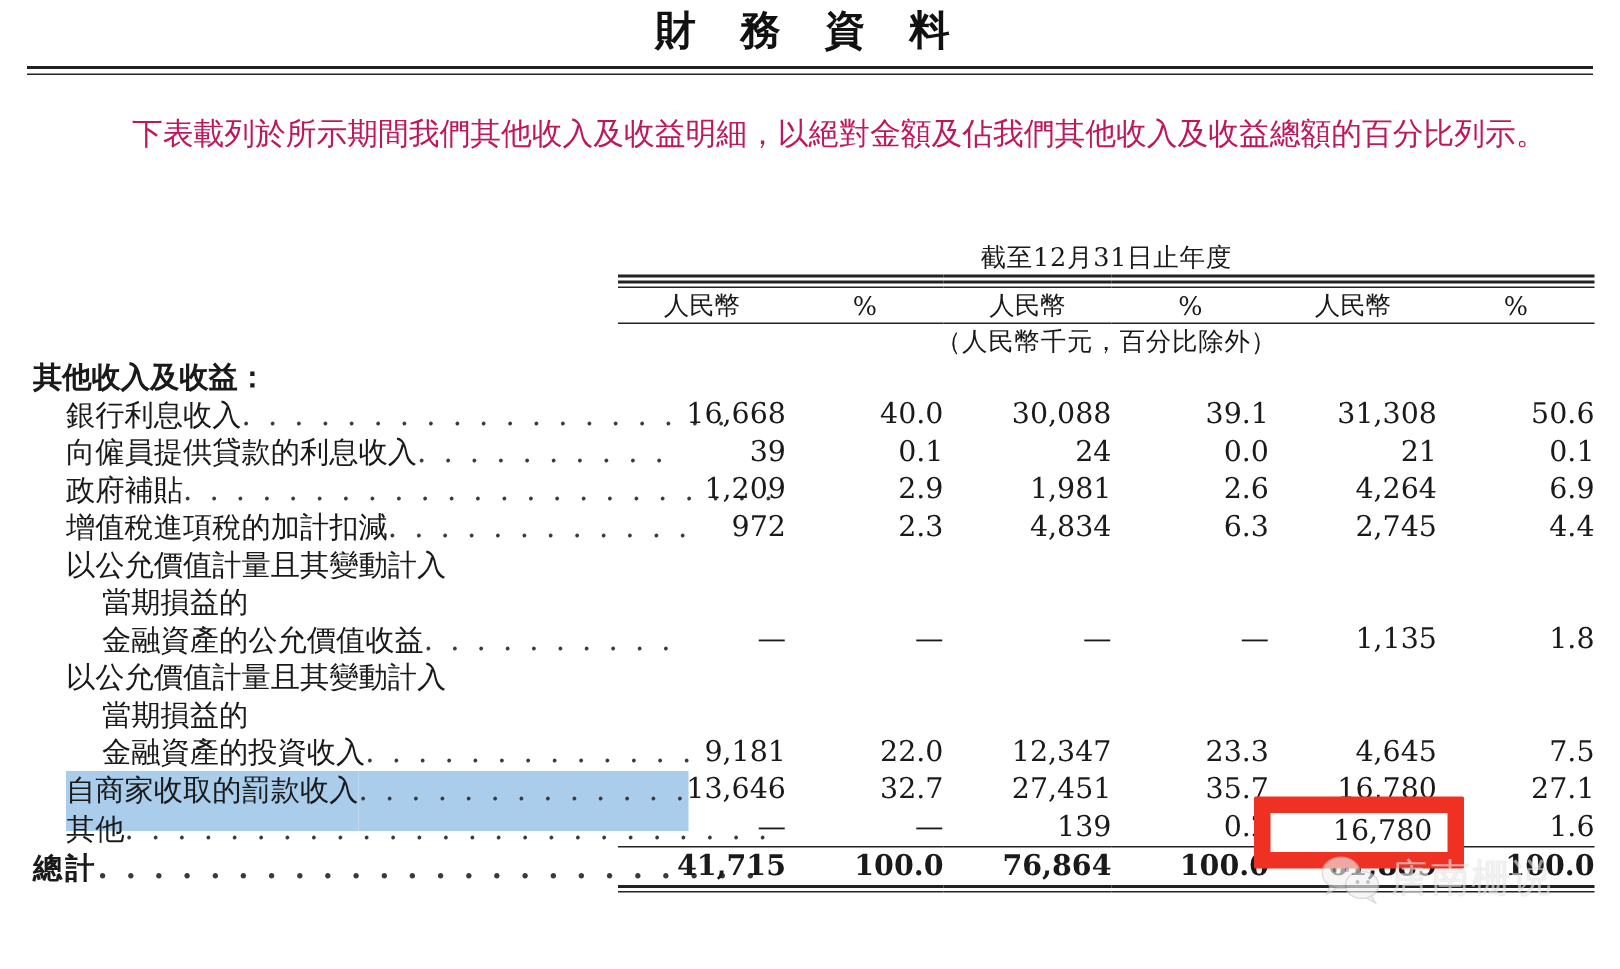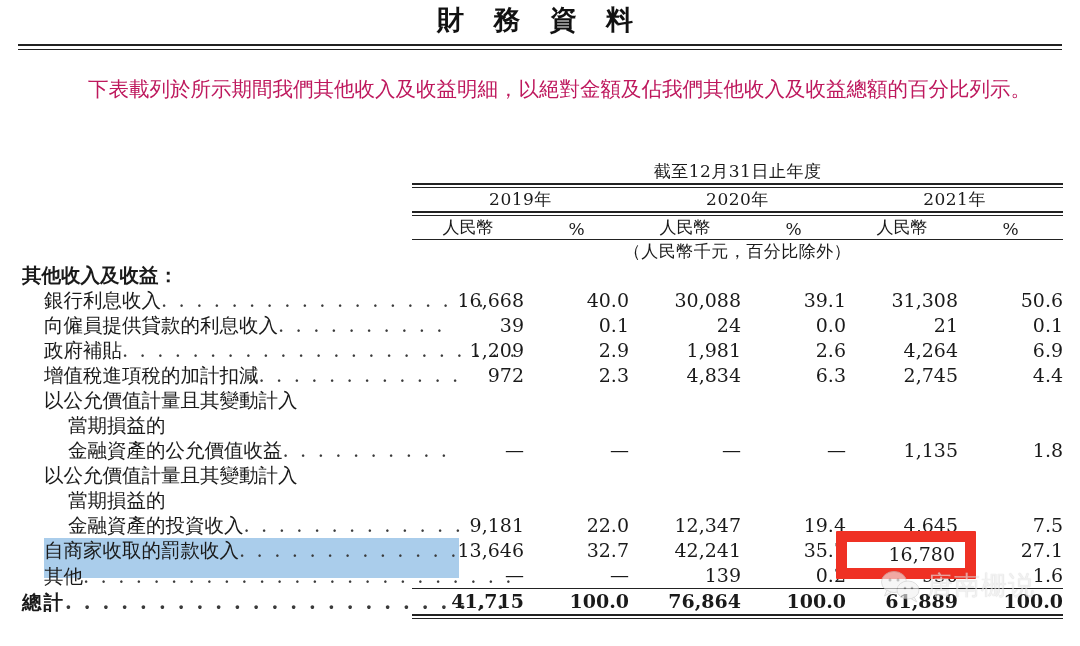--- a/index.html
+++ b/index.html
@@ -234,12 +234,6 @@
           <td class="rule-double" colspan="6"></td>
         </tr>
 
-        <tr>
-          <td></td>
-          <td class="hdr-year" colspan="2">2019年</td>
-          <td class="hdr-year" colspan="2">2020年</td>
-          <td class="hdr-year" colspan="2">2021年</td>
-        </tr>
         <tr>
           <td></td>
           <td class="rule-double rule-pad" colspan="2"></td>

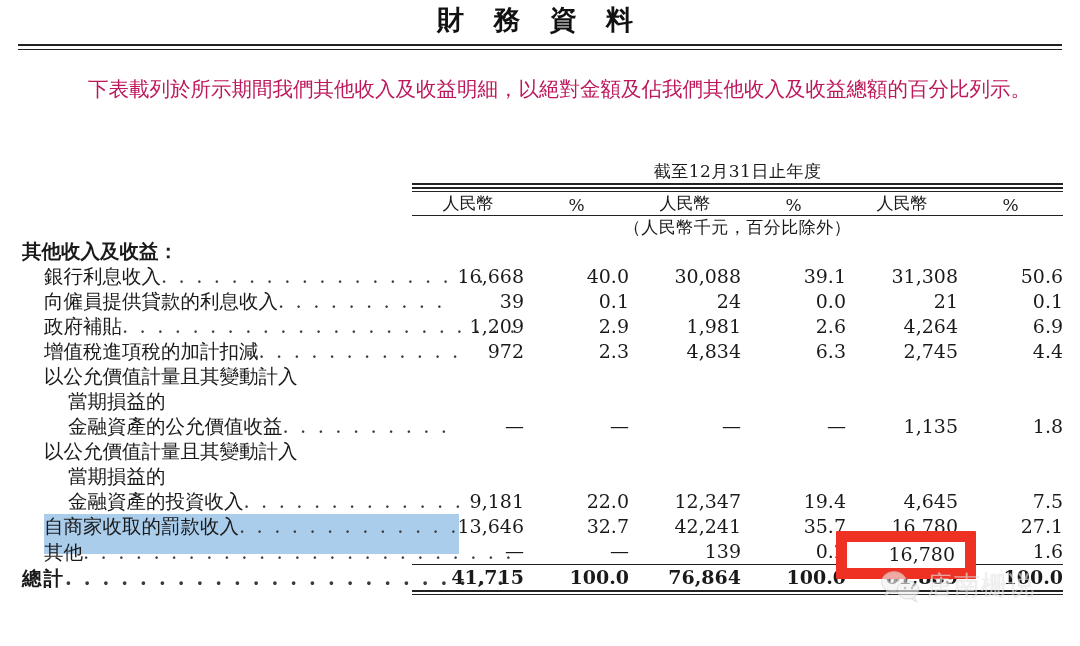--- a/index.html
+++ b/index.html
@@ -361,7 +361,7 @@
             <td class="num">9,181</td>
             <td class="num">22.0</td>
             <td class="num">12,347</td>
-            <td class="num">19.4</td>
+            <td class="num">23.3</td>
             <td class="num">4,645</td>
             <td class="num">7.5</td>
           </tr>

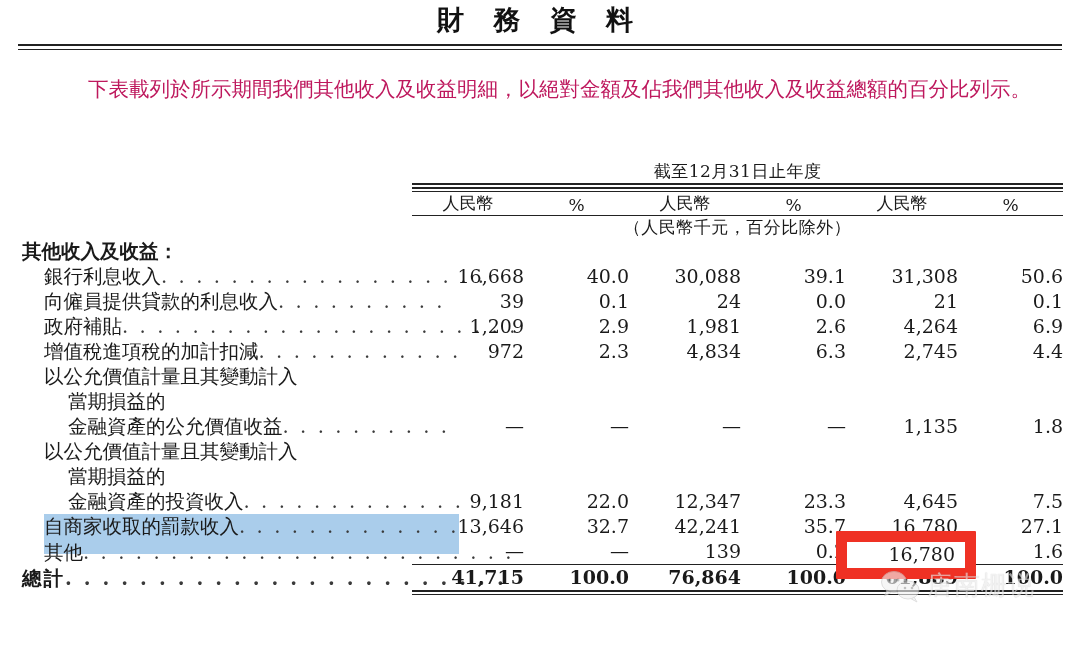--- a/index.html
+++ b/index.html
@@ -369,7 +369,7 @@
             <td class="lbl"><span class="ind1"></span><span class="hl">自商家收取的罰款收入</span><span class="leader hl">. . . . . . . . . . . . .</span></td>
             <td class="num">13,646</td>
             <td class="num">32.7</td>
-            <td class="num">42,241</td>
+            <td class="num">27,451</td>
             <td class="num">35.7</td>
             <td class="num">16,780</td>
             <td class="num">27.1</td>

